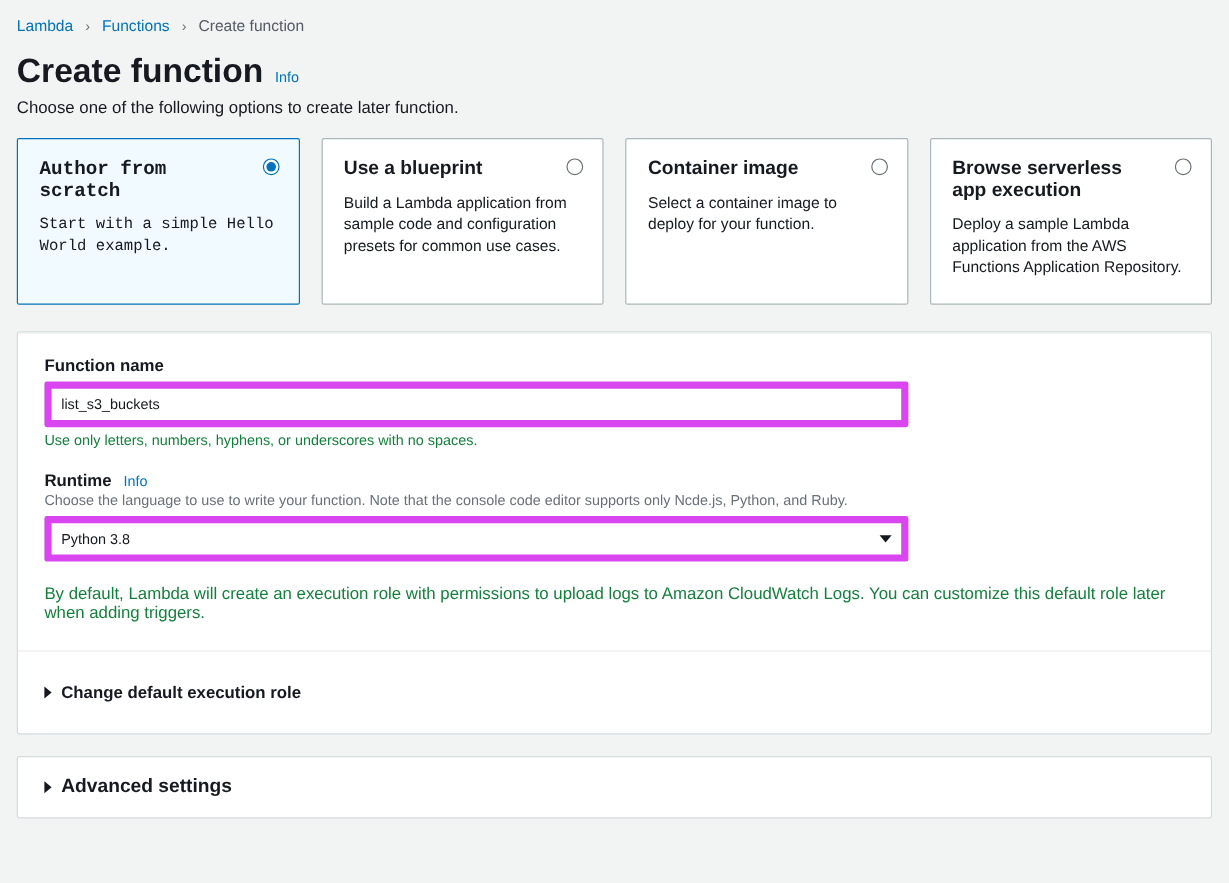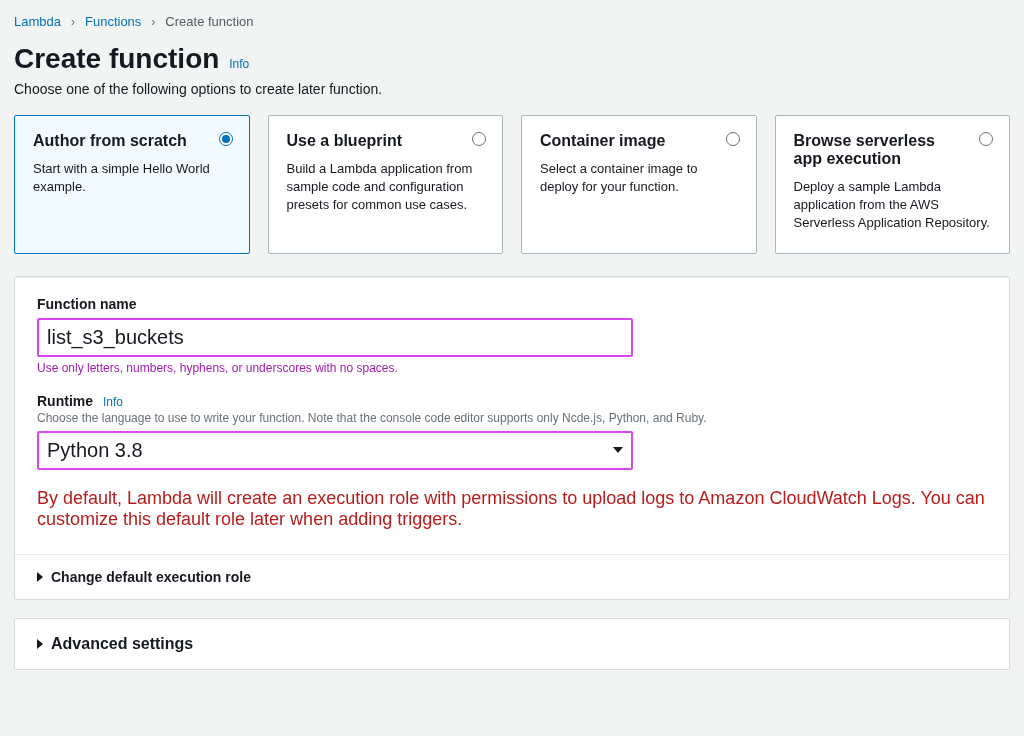--- a/index.html
+++ b/index.html
@@ -51,6 +51,7 @@
   .option-card.selected {
     border: 1px solid #0073bb;
     background: #f1faff;
+    font-family: Liberation Mono, monospace;
   }
   .option-card h3 { font-size: 16px; font-weight: 700; margin-bottom: 10px; padding-right: 24px; }
   .option-card p { font-size: 13px; color: #16191f; line-height: 1.4; }

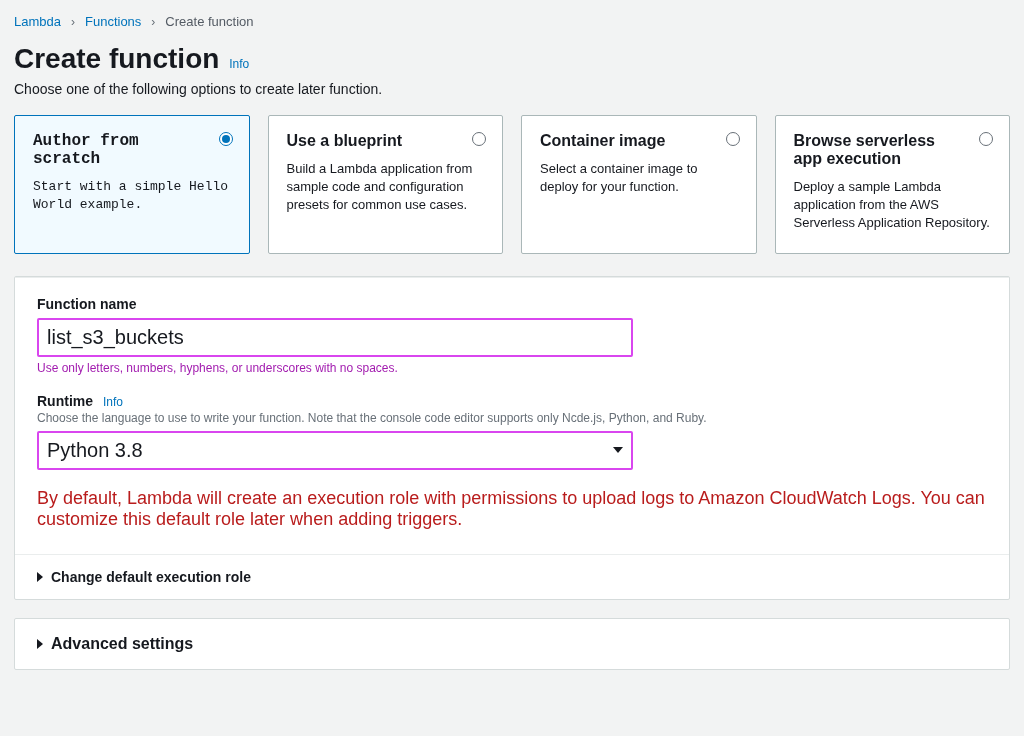--- a/index.html
+++ b/index.html
@@ -182,7 +182,7 @@
     <div class="option-card">
       <span class="radio"></span>
       <h3>Browse serverless app execution</h3>
-      <p>Deploy a sample Lambda application from the AWS Serverless Application Repository.</p>
+      <p>Deploy a sample Lambda application from the AWS Functions Application Repository.</p>
     </div>
   </div>
 

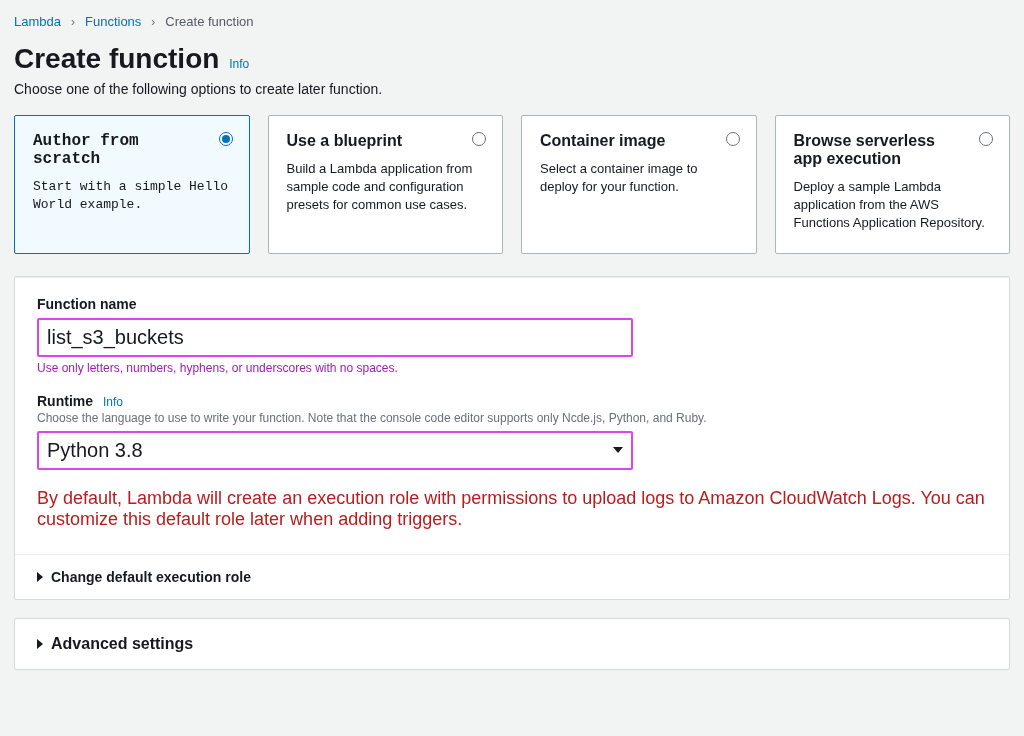--- a/index.html
+++ b/index.html
@@ -90,11 +90,11 @@
   .field-hint { color: #687078; font-size: 12px; margin-top: 2px; }
   .text-input, .select {
     margin-top: 6px;
-    width: 596px;
+    width: 720px;
     max-width: 100%;
     padding: 6px 8px;
-    font-size: 20px;
-    border: 2px solid #d946ef;
+    font-size: 12px;
+    border: 6px solid #d946ef;
     border-radius: 2px;
     background: #fff;
     color: #16191f;

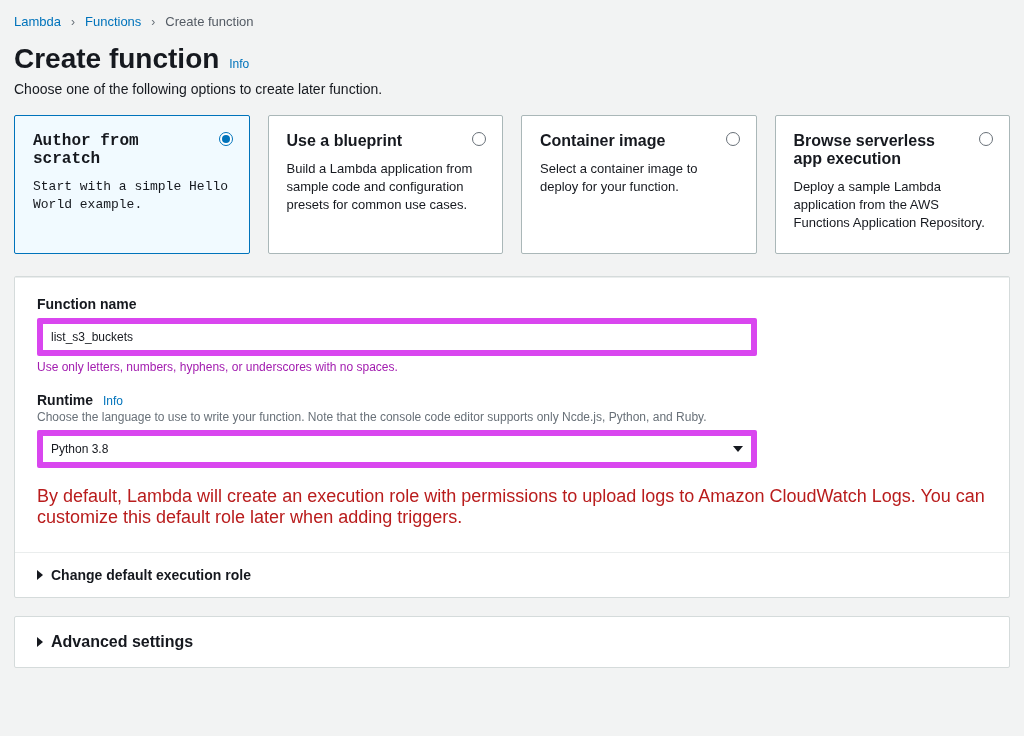--- a/index.html
+++ b/index.html
@@ -105,7 +105,7 @@
     align-items: center;
     cursor: pointer;
   }
-  .field-below { color: #a21caf; font-size: 12px; margin-top: 4px; }
+  .field-below { color: #15803d; font-size: 12px; margin-top: 4px; }
   .section-label { font-size: 18px; font-weight: 700; display: inline-block; margin-right: 4px; }
   .perm-desc { font-size: 18px; color: #b91c1c; margin-top: 4px; }
   .expandable {

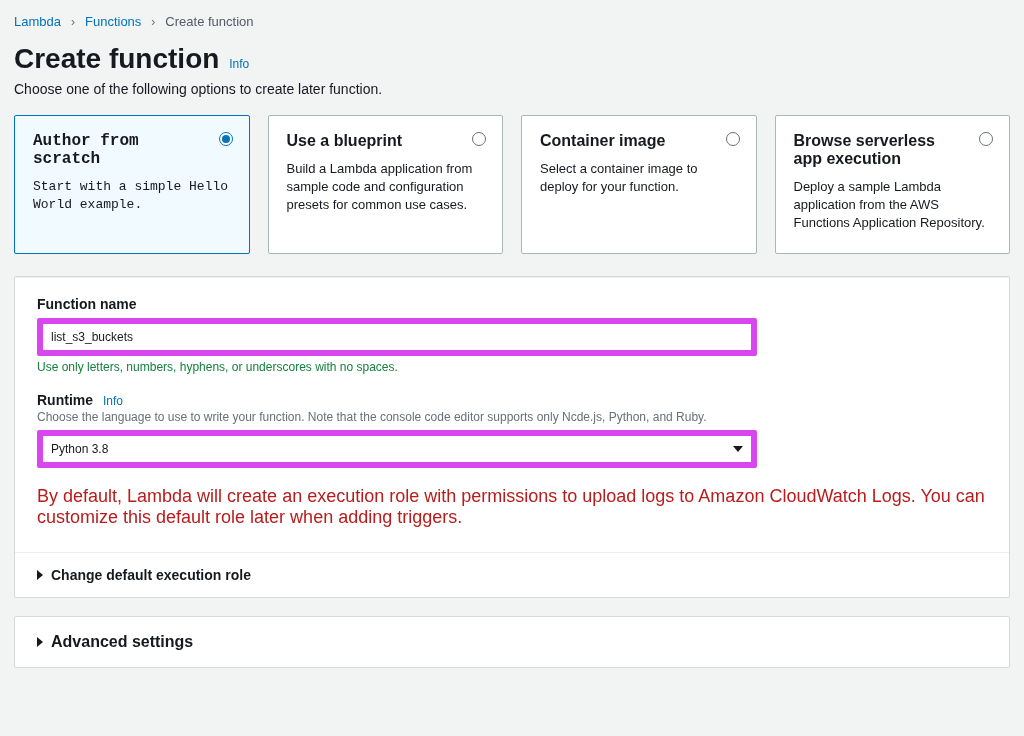--- a/index.html
+++ b/index.html
@@ -107,7 +107,7 @@
   }
   .field-below { color: #15803d; font-size: 12px; margin-top: 4px; }
   .section-label { font-size: 18px; font-weight: 700; display: inline-block; margin-right: 4px; }
-  .perm-desc { font-size: 18px; color: #b91c1c; margin-top: 4px; }
+  .perm-desc { font-size: 14px; color: #15803d; margin-top: 4px; }
   .expandable {
     border-top: 1px solid #eaeded;
     padding: 14px 22px;

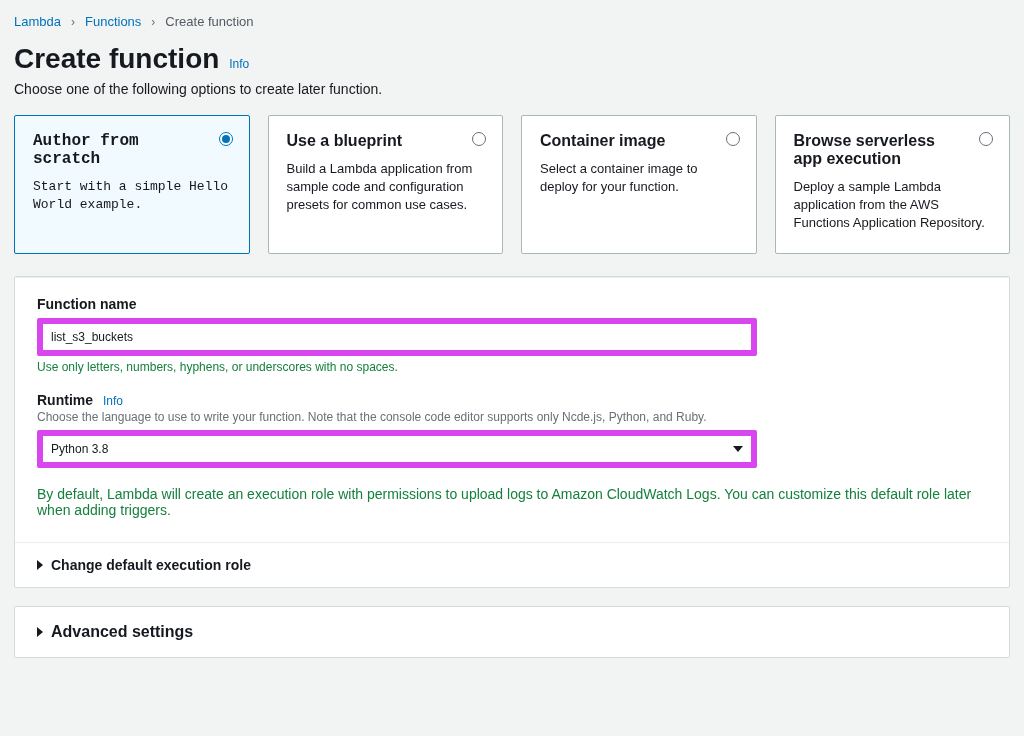--- a/index.html
+++ b/index.html
@@ -110,7 +110,7 @@
   .perm-desc { font-size: 14px; color: #15803d; margin-top: 4px; }
   .expandable {
     border-top: 1px solid #eaeded;
-    padding: 14px 22px;
+    padding: 26px 22px;
     font-weight: 700;
     font-size: 14px;
     display: flex;

